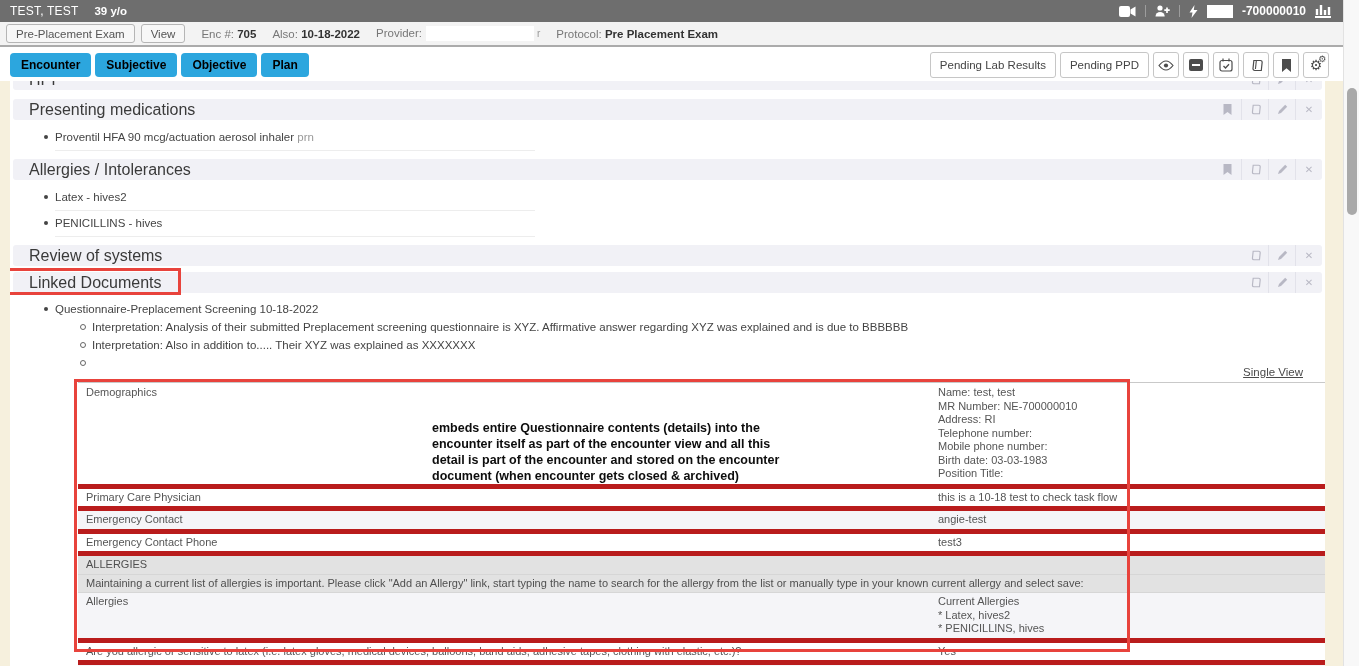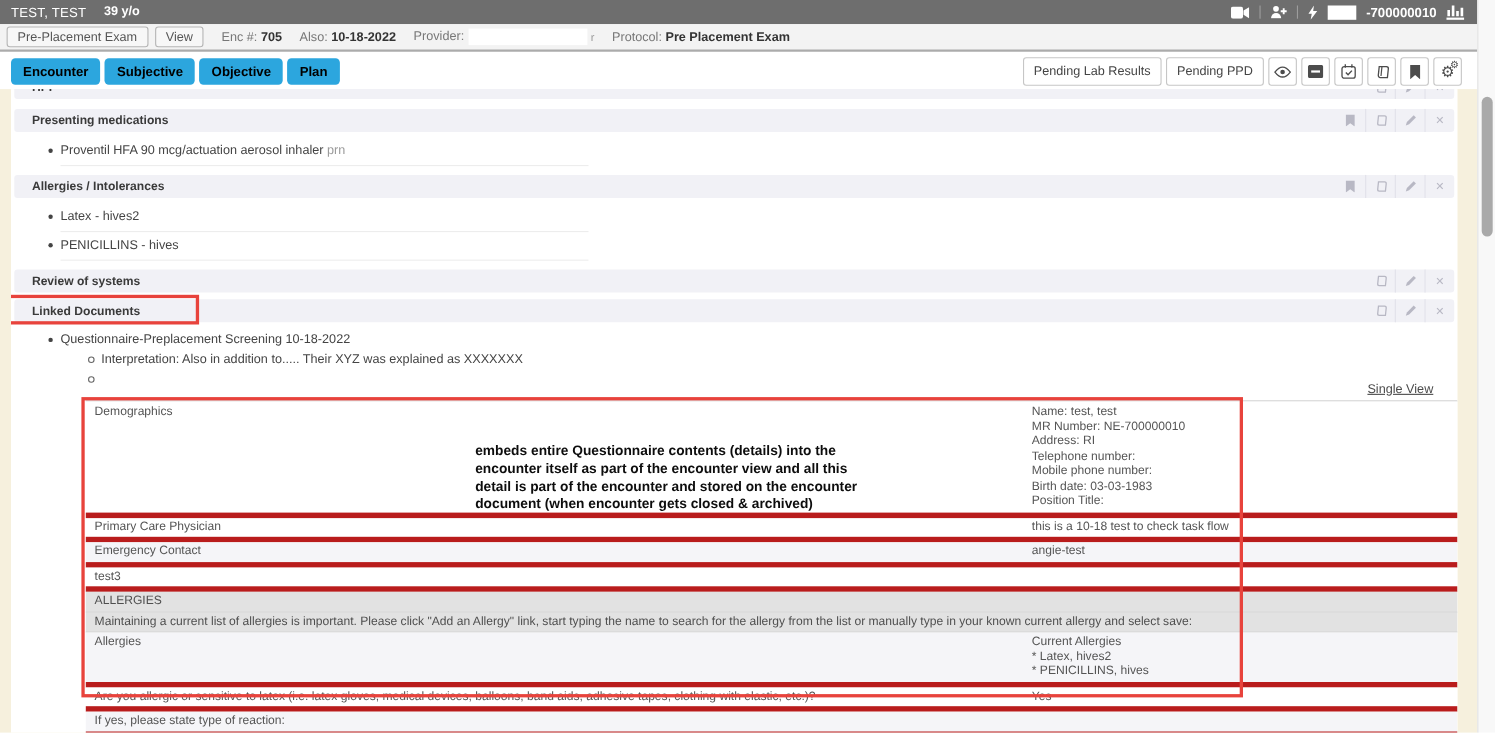--- a/index.html
+++ b/index.html
@@ -76,7 +76,7 @@
     margin:0 3px; background:#f1f1f6; border-radius:3px; height:21px;
     display:flex; align-items:center; padding-left:16px;
   }
-  .sec-title{ font-weight:bold; font-size:11px; color:#3a3a3a; }
+  .sec-title{ font-weight:normal; font-size:16px; color:#3a3a3a; }
   .sec-icons{ margin-left:auto; display:flex; height:100%; }
   .sec-ic{
     width:27px; height:100%; display:flex; align-items:center; justify-content:center;

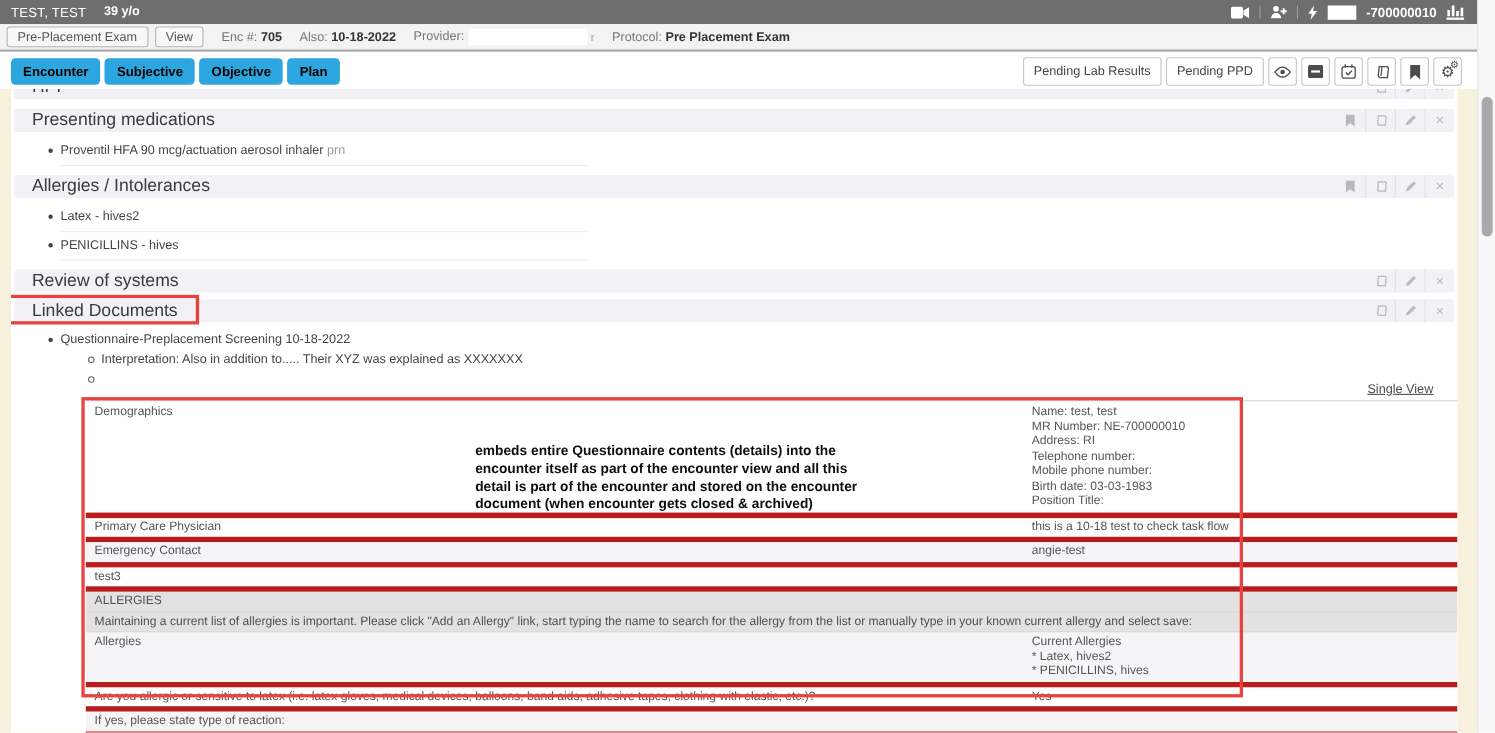--- a/index.html
+++ b/index.html
@@ -352,6 +352,7 @@
     </div>
 
     <div class="doc-item">Questionnaire-Preplacement Screening 10-18-2022</div>
+    <div class="sub-item">Interpretation: Analysis of their submitted Preplacement screening questionnaire is XYZ. Affirmative answer regarding XYZ was explained and is due to BBBBBB</div>
     <div class="sub-item">Interpretation: Also in addition to..... Their XYZ was explained as XXXXXXX</div>
     <div class="sub-item"></div>
 

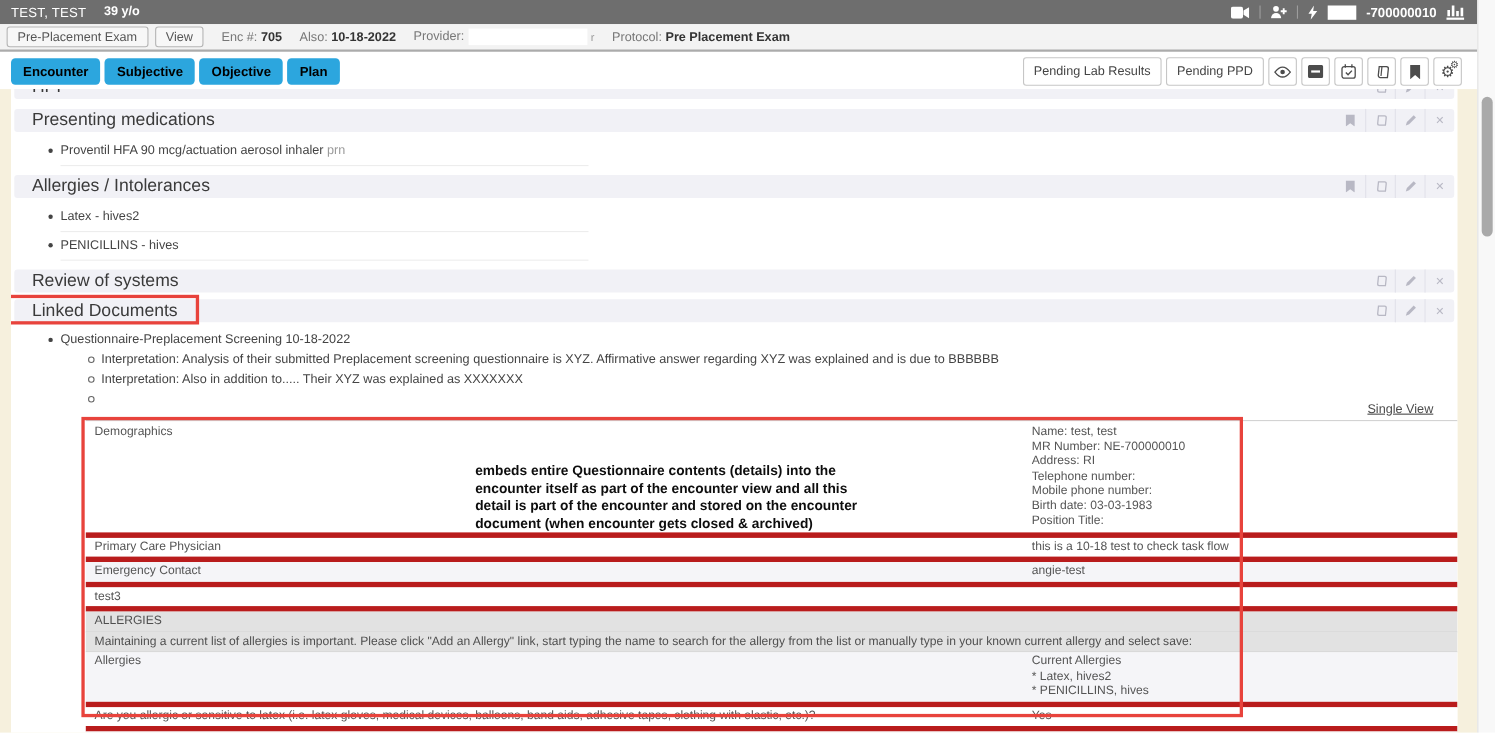--- a/index.html
+++ b/index.html
@@ -390,6 +390,7 @@
         </div>
 
         <div class="qrow white">
+          <div class="qlabel">Emergency Contact Phone</div>
           <div class="qvalue">test3</div>
         </div>
 

